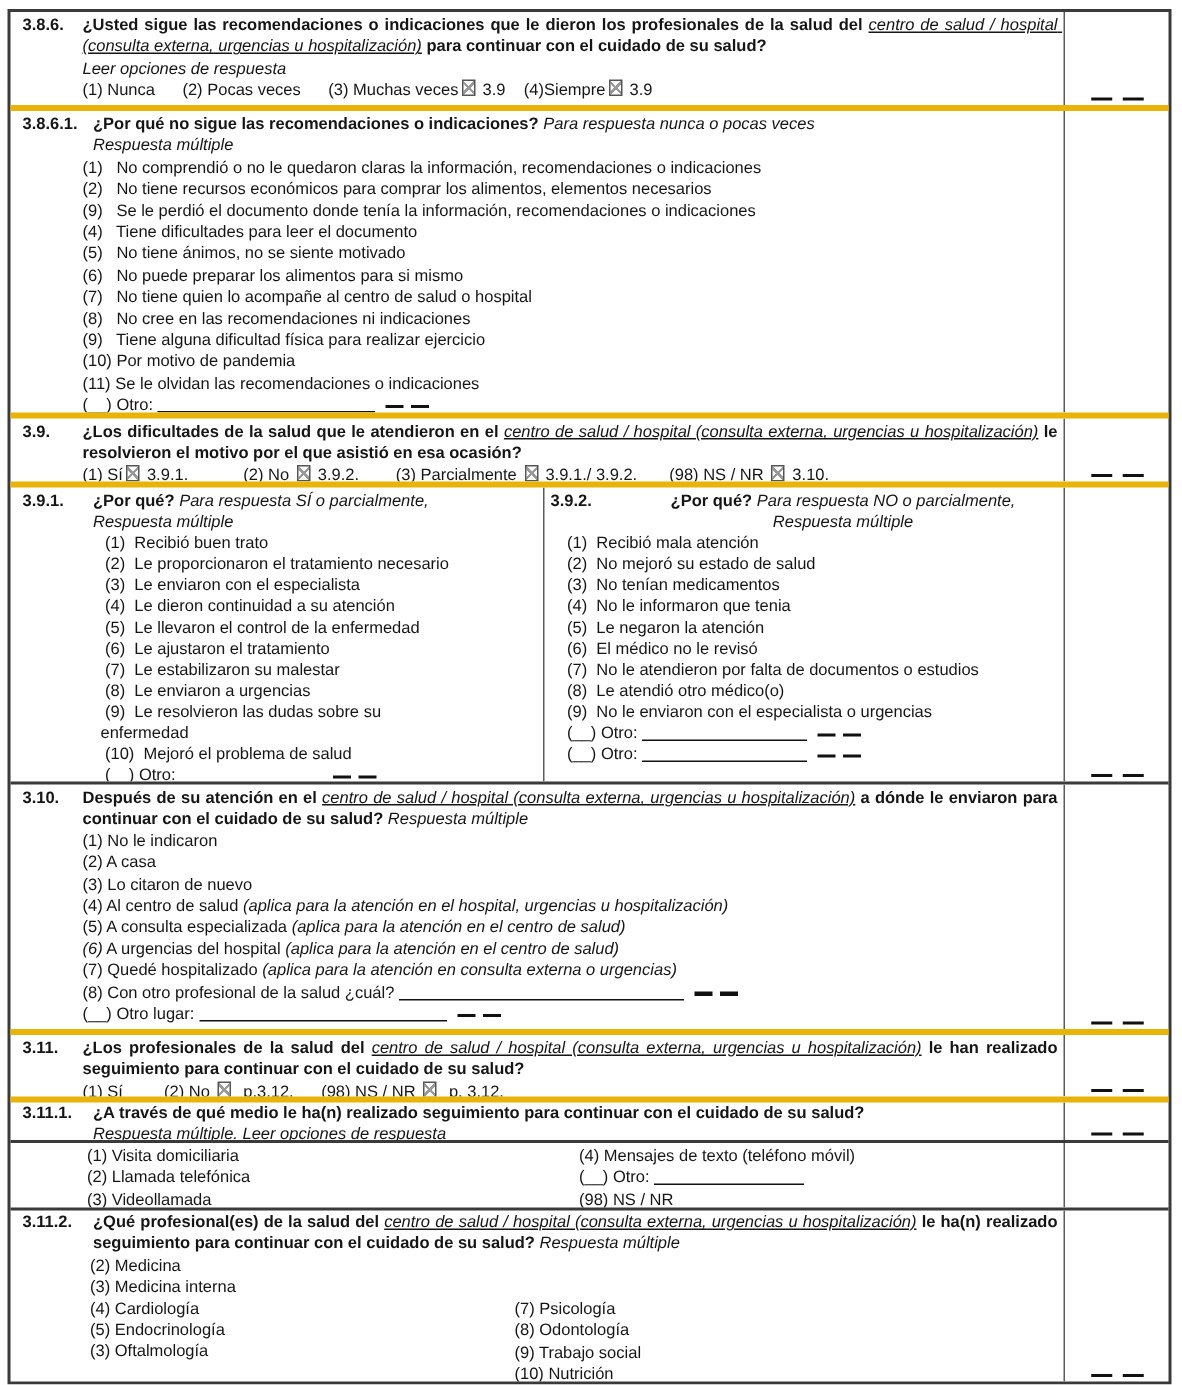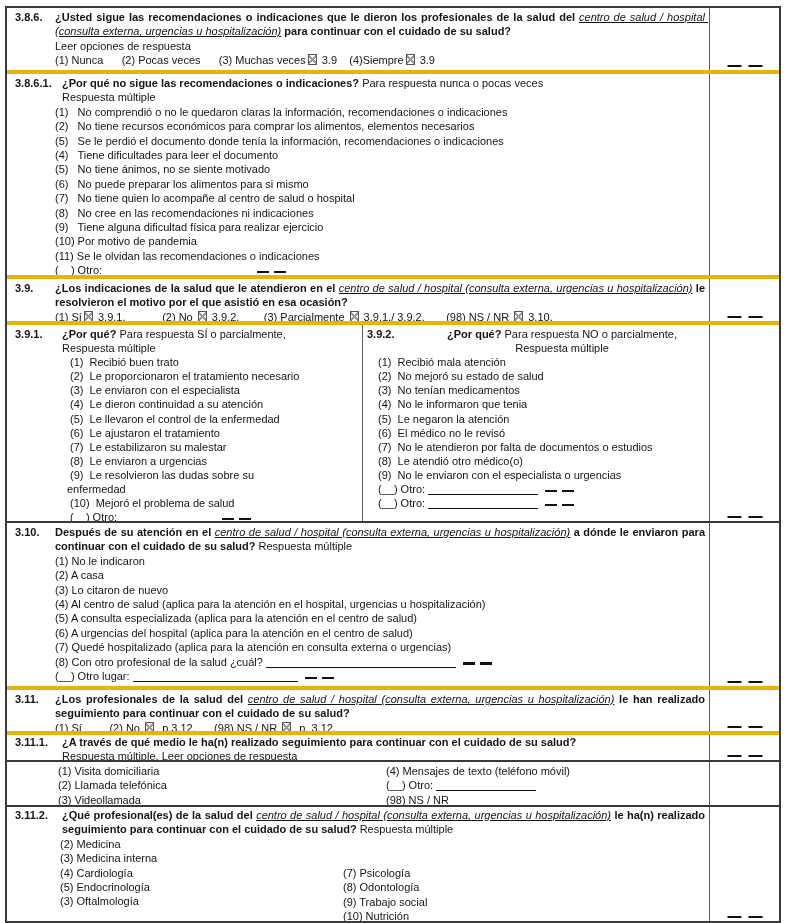--- a/index.html
+++ b/index.html
@@ -19,7 +19,7 @@
   .h85{padding-left:78px;text-indent:-30px;}
   .num{position:absolute;left:8px;top:0;font-weight:bold;font-style:normal;text-decoration:none;}
   .b{font-weight:bold;}
-  .i{}
+  .i{font-style:italic;}
   .u{font-style:italic;text-decoration:underline;}
   
   .cols{display:flex;padding:0;}

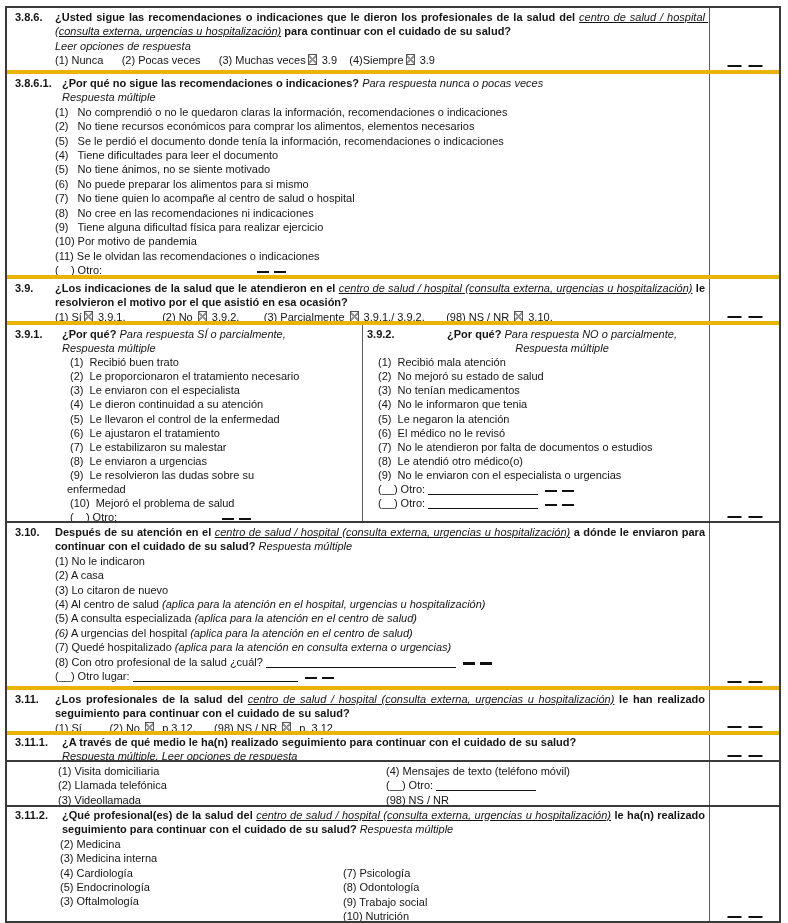--- a/index.html
+++ b/index.html
@@ -73,7 +73,7 @@
         <div class="l q57"><span class="i">Respuesta múltiple</span></div>
         <div class="l h85"><span>(1)   No comprendió o no le quedaron claras la información, recomendaciones o indicaciones</span></div>
         <div class="l h85"><span>(2)   No tiene recursos económicos para comprar los alimentos, elementos necesarios</span></div>
-        <div class="l h85"><span>(5)   Se le perdió el documento donde tenía la información, recomendaciones o indicaciones</span></div>
+        <div class="l h85"><span>(9)   Se le perdió el documento donde tenía la información, recomendaciones o indicaciones</span></div>
         <div class="l h85"><span>(4)   Tiene dificultades para leer el documento</span></div>
         <div class="l h85"><span>(5)   No tiene ánimos, no se siente motivado</span></div>
         <div class="l h85"><span>(6)   No puede preparar los alimentos para si mismo</span></div>

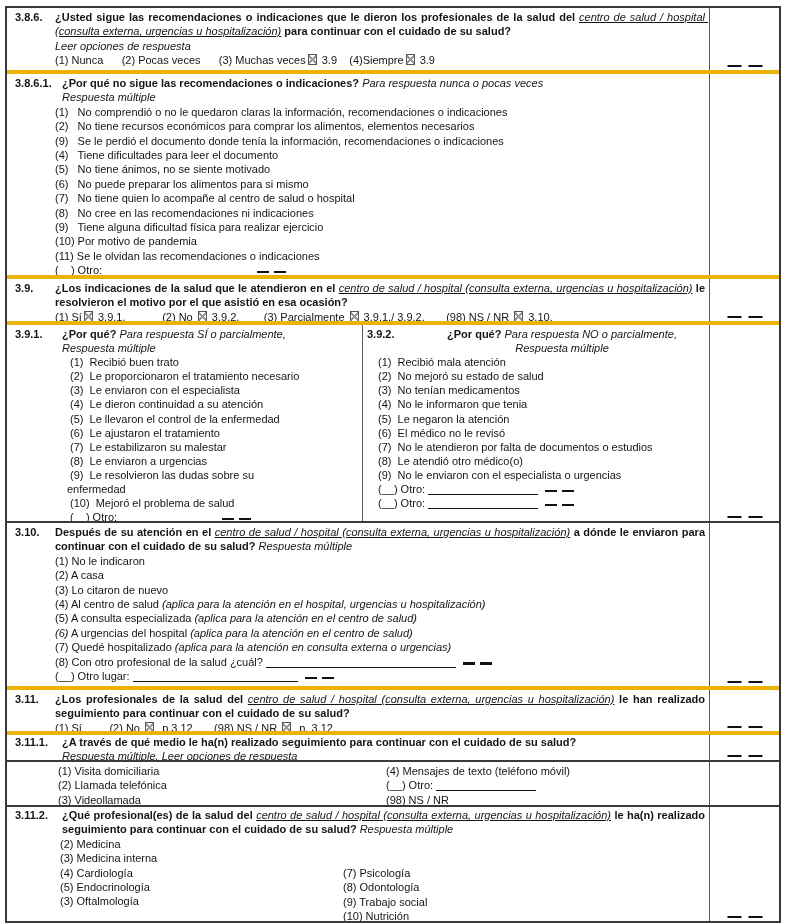--- a/index.html
+++ b/index.html
@@ -89,7 +89,7 @@
 
   <section class="row" style="height:46px">
     <div class="main">
-        <div class="l q48"><span class="num">3.9.</span><span class="b">¿Los indicaciones de la salud que le atendieron en el </span><span class="u">centro de salud / hospital (consulta externa, urgencias u hospitalización)</span><span class="b"> le resolvieron el motivo por el que asistió en esa ocasión?</span></div>
+        <div class="l q48"><span class="num">3.9.</span><span class="b">¿Los dificultades de la salud que le atendieron en el </span><span class="u">centro de salud / hospital (consulta externa, urgencias u hospitalización)</span><span class="b"> le resolvieron el motivo por el que asistió en esa ocasión?</span></div>
         <div class="l o55"><span>(1) Sí</span><span class="tofu"></span><span> 3.9.1.            (2) No </span><span class="tofu"></span><span> 3.9.2.        (3) Parcialmente </span><span class="tofu"></span><span> 3.9.1./ 3.9.2.       (98) NS / NR </span><span class="tofu"></span><span> 3.10.</span></div>
       </div>
     <div class="ans">

